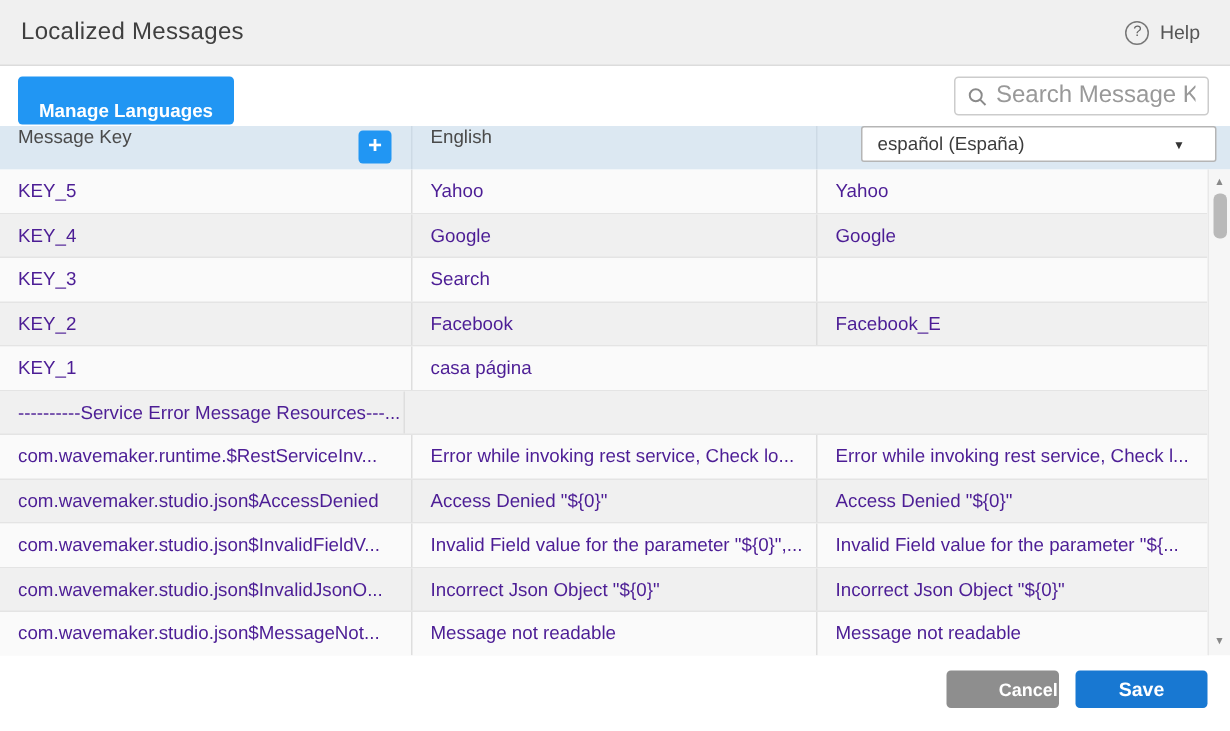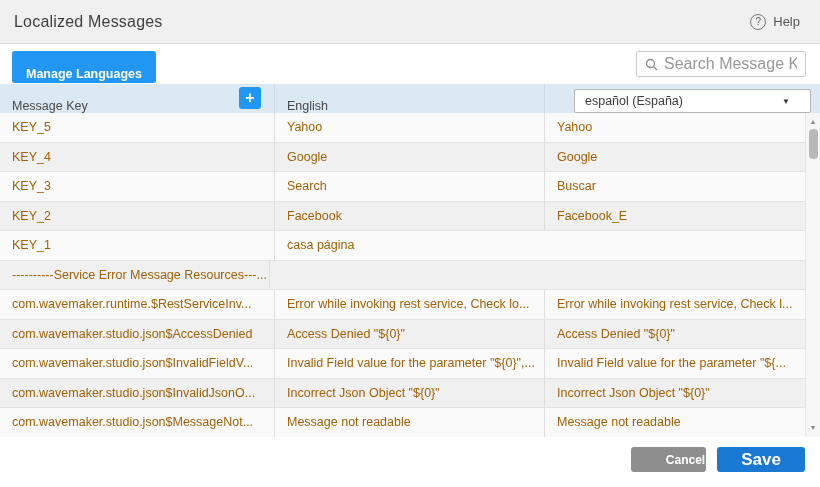--- a/index.html
+++ b/index.html
@@ -35,7 +35,7 @@
   .grid { position:absolute; left:0; top:84px; width:820px; height:353px; }
   .grid-header { display:flex; height:29px; background:#dce8f2; color:#4a4a4a;
                  font-size:12.5px; align-items:stretch; }
-  .gh-cell { display:flex; align-items:flex-end; padding-left:12px; }
+  .gh-cell { display:flex; align-items:flex-start; padding-left:12px; }
   .gh-key { width:275px; border-right:1px solid #cddae5; position:relative; }
   .gh-eng { width:270px; border-right:1px solid #cddae5; }
   .gh-lang { flex:1; }

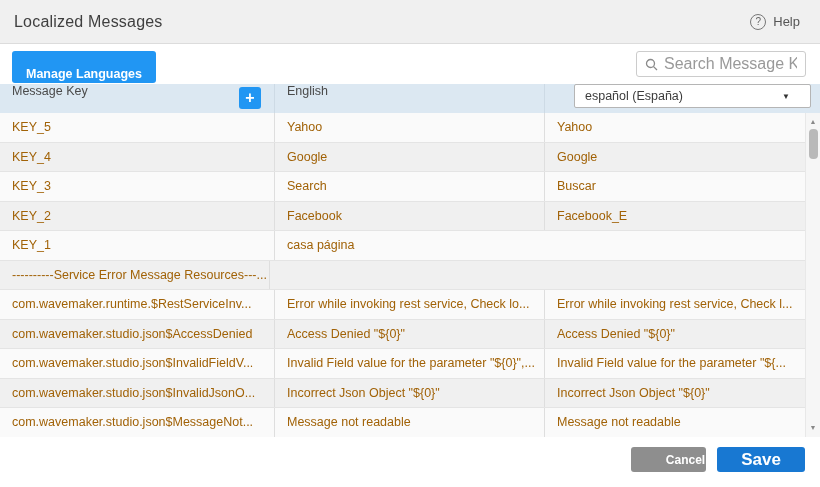--- a/index.html
+++ b/index.html
@@ -52,7 +52,7 @@
   .row { display:flex; height:29.5px; align-items:stretch; border-bottom:1px solid #e4e4e4; }
   .row:nth-child(odd) { background:#fafafa; }
   .row:nth-child(even) { background:#f0f0f0; }
-  .cell { display:flex; align-items:center; padding-left:12px; font-size:12.5px; color:#a16207;
+  .cell { display:flex; align-items:center; padding-left:12px; font-size:12.5px; color:#4c1d95;
           white-space:nowrap; overflow:hidden; }
   .c-key { width:275px; border-right:1px solid #dedede; }
   .c-eng { width:270px; border-right:1px solid #dedede; }

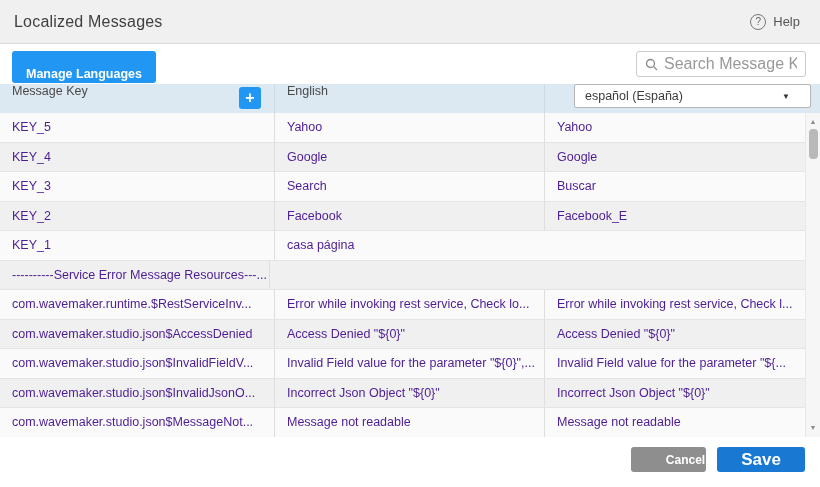--- a/index.html
+++ b/index.html
@@ -132,7 +132,6 @@
   <div class="row">
     <div class="cell c-key">KEY_3</div>
     <div class="cell c-eng">Search</div>
-    <div class="cell c-tr">Buscar</div>
   </div>
 
   <div class="row">

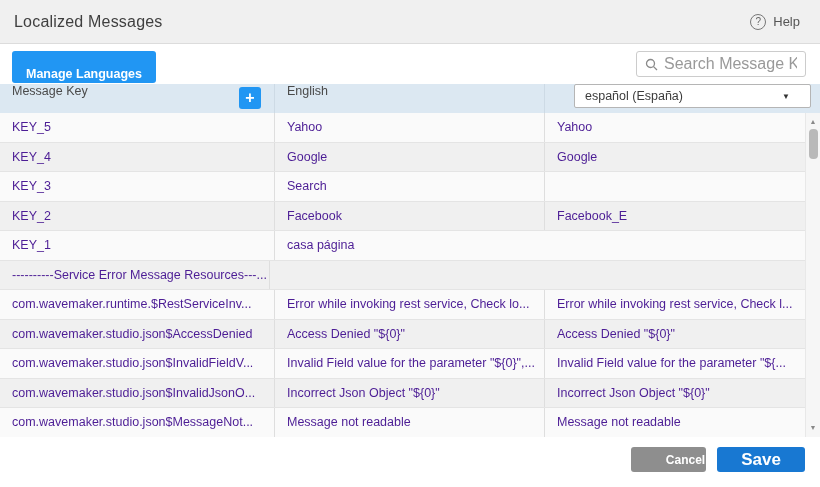--- a/index.html
+++ b/index.html
@@ -73,7 +73,7 @@
   .btn-cancel { position:absolute; right:114px; top:10px; width:75px; height:25px;
                 background:#8e8e8e; color:#fff; font-size:12px; font-weight:600;padding-left:34px; }
   .btn-save { position:absolute; right:15px; top:10px; width:88px; height:25px;
-              background:#1878d2; color:#fff; font-size:17px; font-weight:600; }
+              background:#1878d2; color:#fff; font-size:13px; font-weight:600; }
 </style>
 </head>
 <body>

